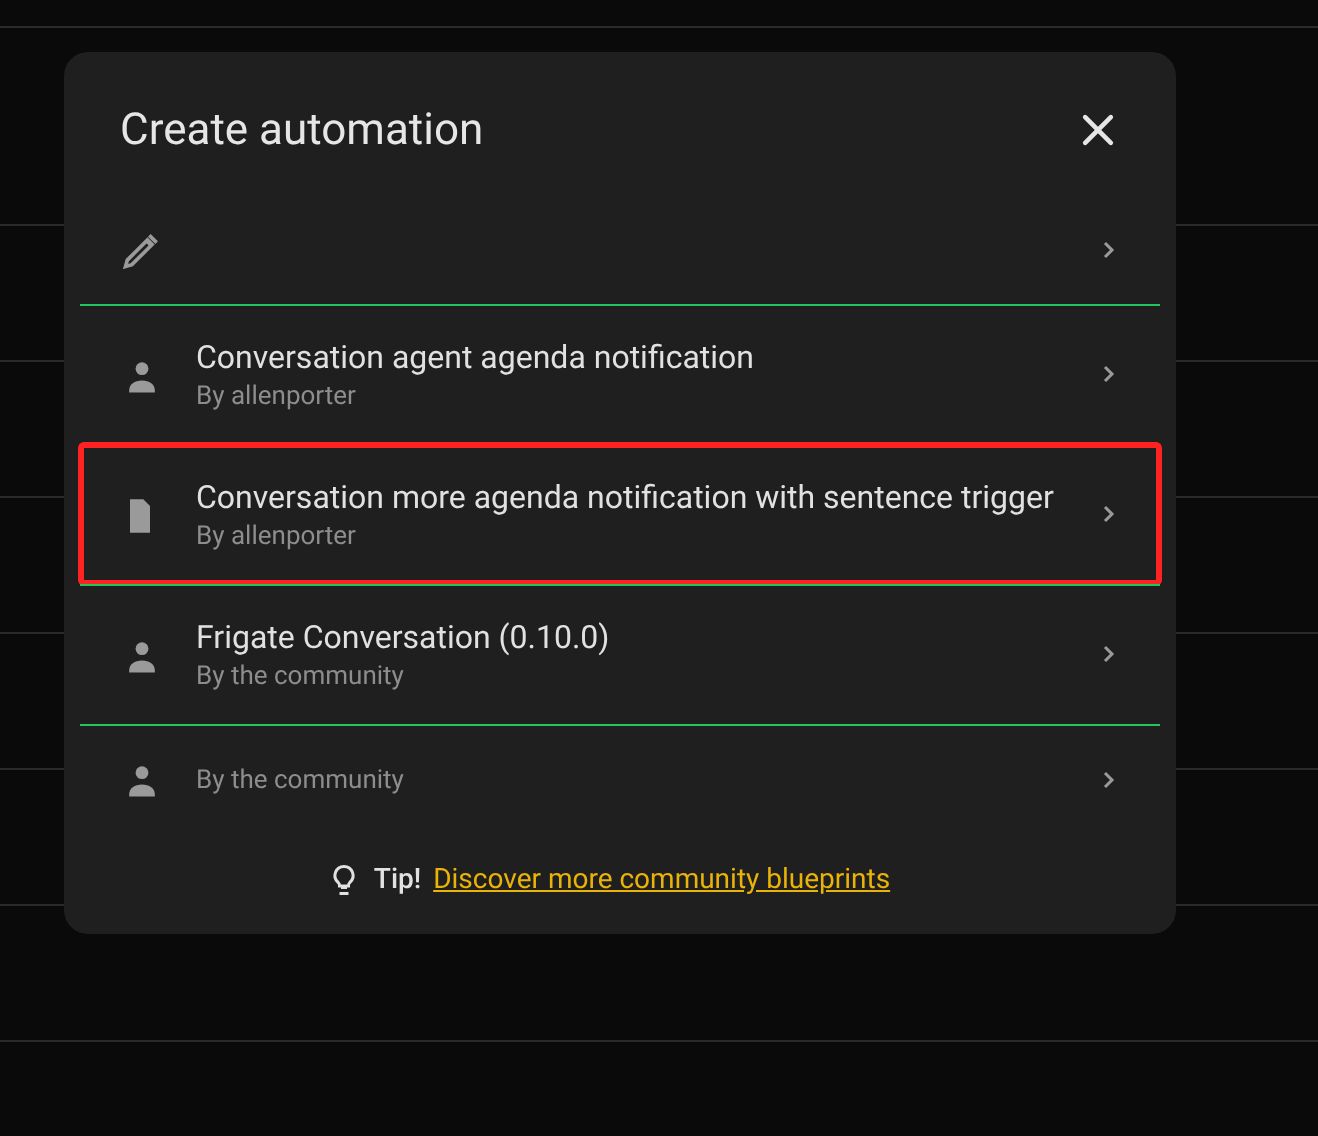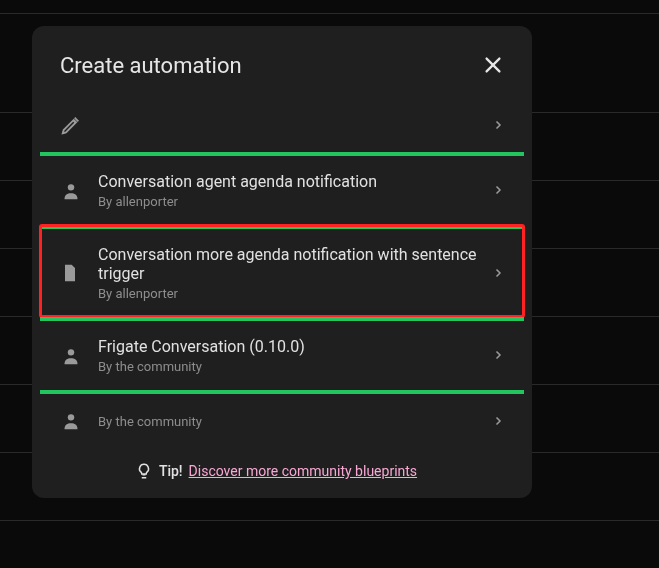--- a/index.html
+++ b/index.html
@@ -30,7 +30,7 @@
       position: absolute;
       left: 32px;
       top: 26px;
-      width: 500px;
+      width: 556px;
       background: #1f1f1f;
       border-radius: 12px;
       padding: 24px 0 18px 0;

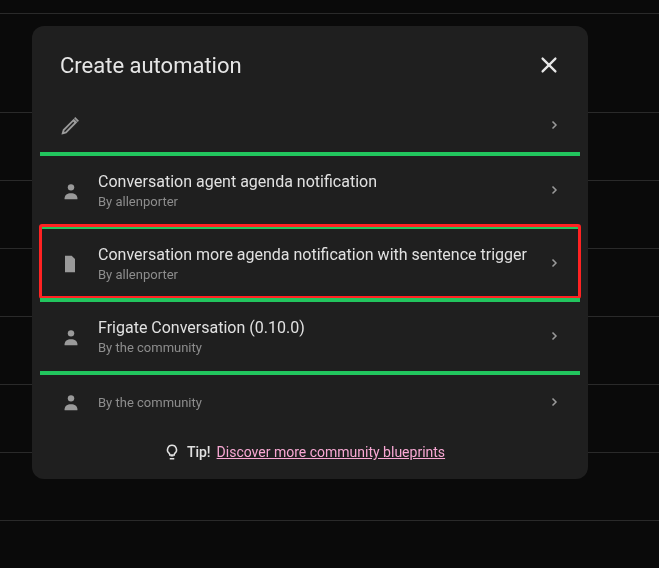--- a/index.html
+++ b/index.html
@@ -60,7 +60,7 @@
       padding: 16px 20px 16px 20px;
       cursor: pointer;
       position: relative;
-      border-top: 4px solid #22c55e;
+      border-top: 1px solid #22c55e;
       margin: 0 8px;
     }
     .list-item:first-of-type {

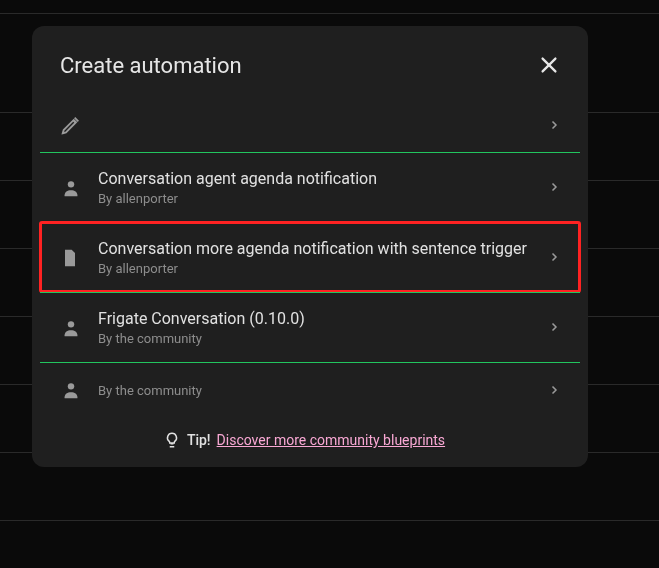--- a/index.html
+++ b/index.html
@@ -112,7 +112,7 @@
       font-weight: 500;
     }
     .tip-link {
-      color: #f9a8d4;
+      color: #eab308;
       font-size: 14px;
       text-decoration: underline;
       cursor: pointer;

